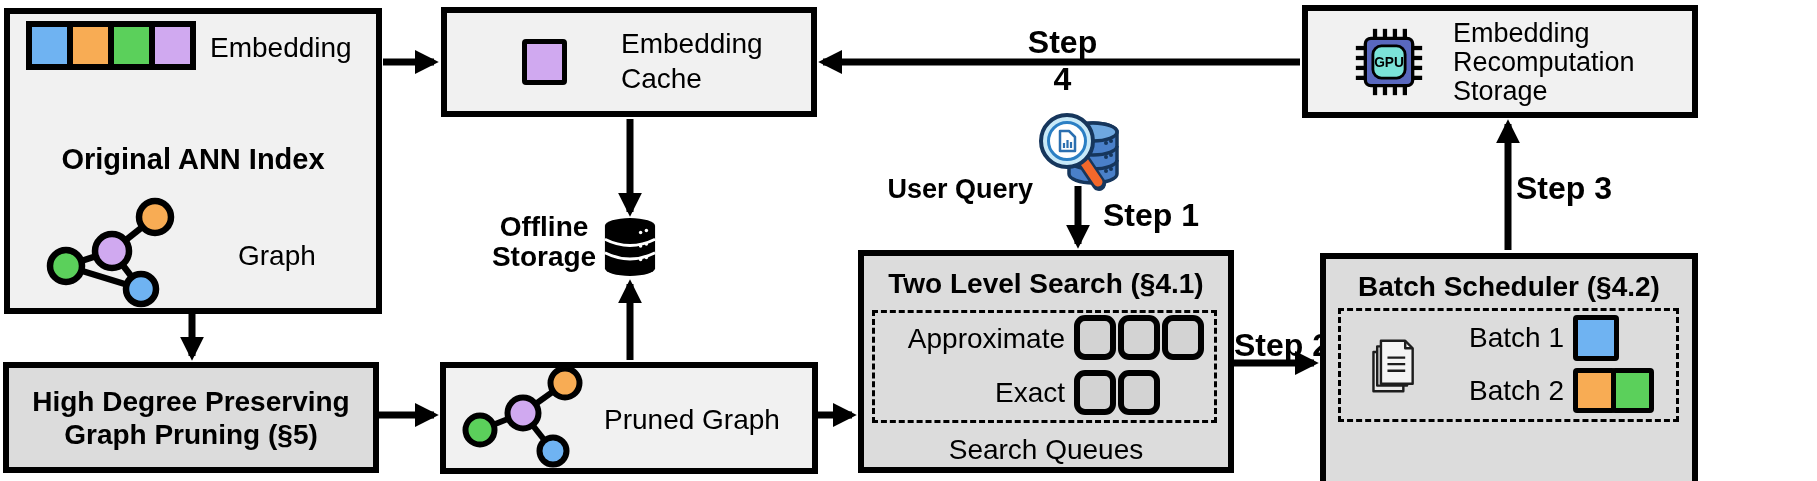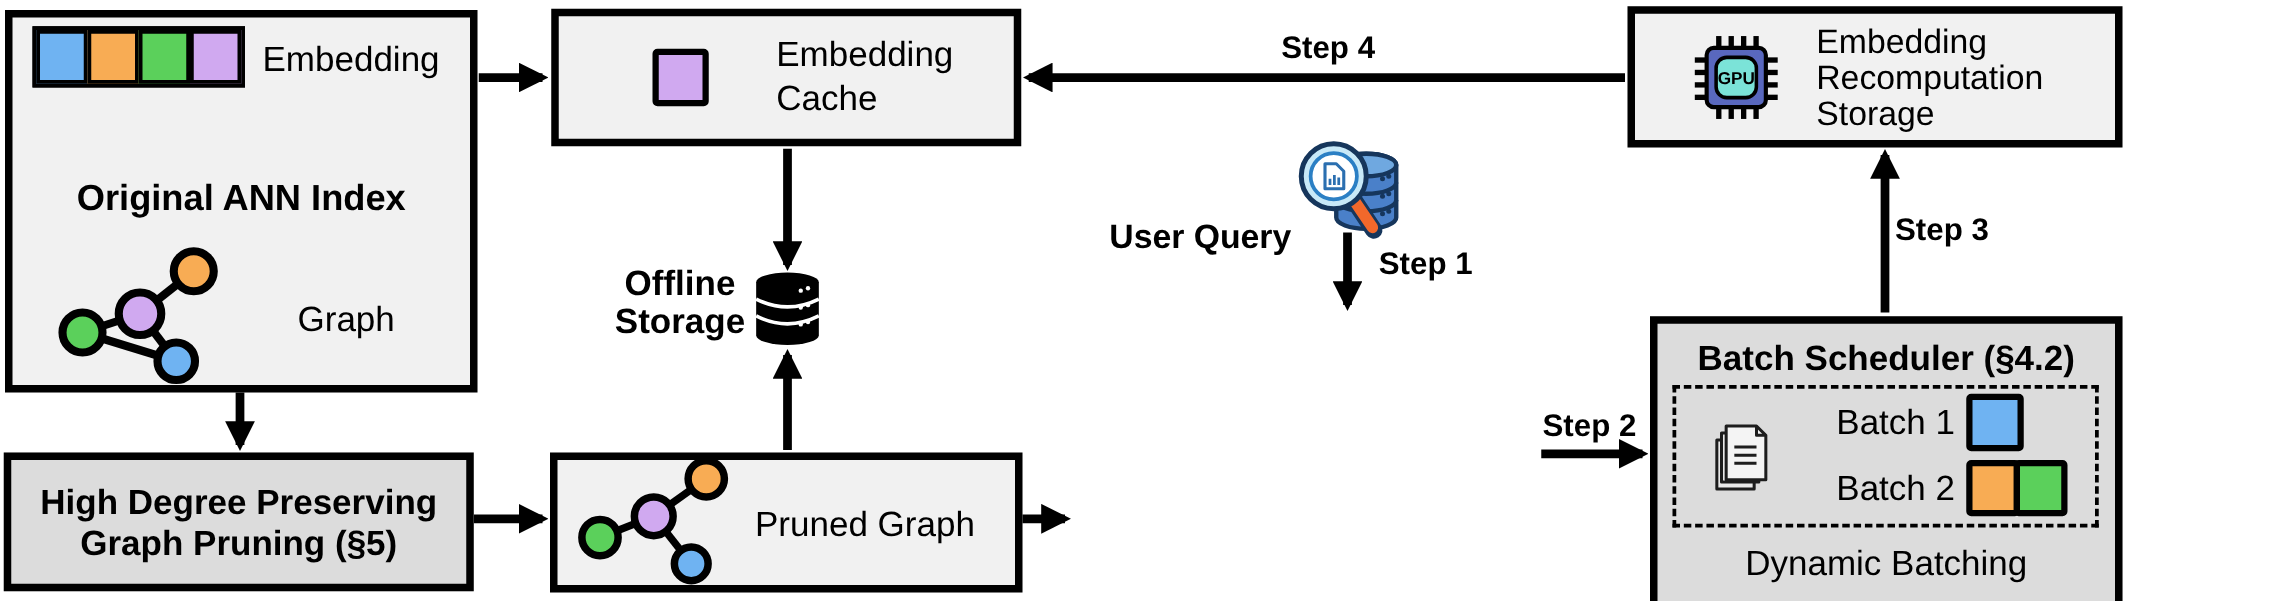--- a/index.html
+++ b/index.html
@@ -15,7 +15,7 @@
   .bold{font-weight:bold;}
   .center{text-align:center;}
   .right{text-align:right;}
-  .steplbl{position:absolute;font-size:25px;font-weight:bold;}
+  .steplbl{position:absolute;font-size:32px;font-weight:bold;}
   .arrows{position:absolute;left:0;top:0;pointer-events:none;}
   .arrow{stroke:#000;stroke-width:7;fill:none;}
   

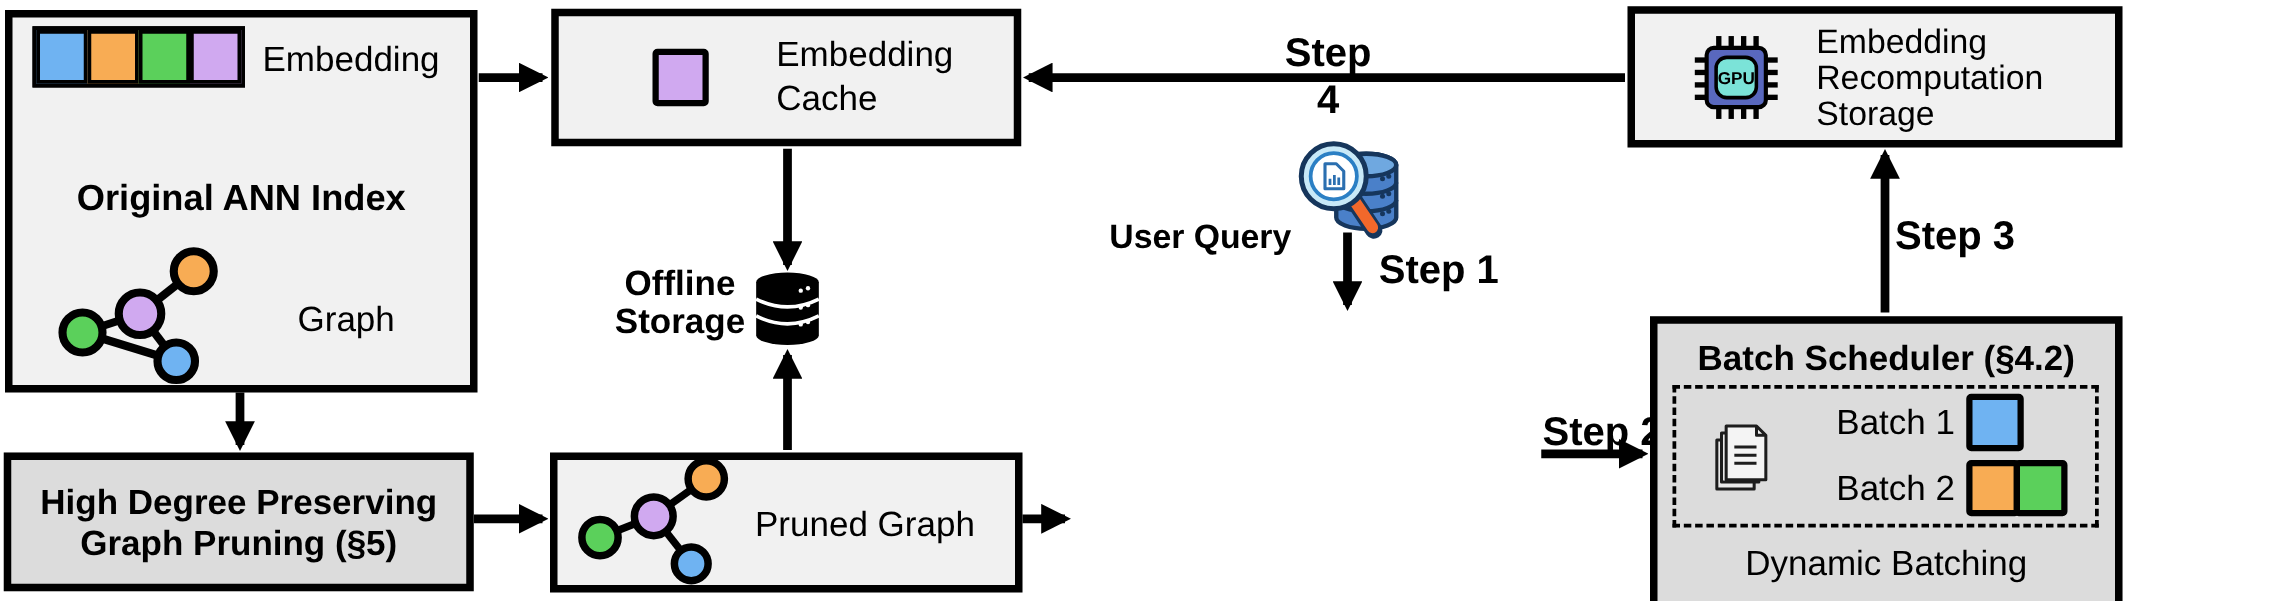--- a/index.html
+++ b/index.html
@@ -154,6 +154,23 @@
     <path d="M28 38 v-5 M31.5 38 v-8 M35 38 v-6" stroke="#2B6FB0" stroke-width="2.2"></path>
   </svg>
 
+  <div class="box dark" style="left:858px;top:250px;width:376px;height:223px;">
+    <div class="abs lbl bold center" style="left:0;top:12px;width:100%;">Two Level Search (§4.1)</div>
+    <div class="dashed" style="left:8px;top:54px;width:345px;height:113px;">
+      <div class="abs lbl right" style="left:0px;top:10px;width:190px;">Approximate</div>
+      <div class="qrow" style="left:199px;top:2px;">
+        <div class="qsq"></div>
+        <div class="qsq"></div>
+        <div class="qsq"></div>
+      </div>
+      <div class="abs lbl right" style="left:0px;top:64px;width:190px;">Exact</div>
+      <div class="qrow" style="left:199px;top:57px;">
+        <div class="qsq"></div>
+        <div class="qsq"></div>
+      </div>
+    </div>
+    <div class="abs lbl center" style="left:0;top:178px;width:100%;">Search Queues</div>
+  </div>
 
   <div class="box dark" style="left:1320px;top:253px;width:378px;height:261px;">
     <div class="abs lbl bold center" style="left:0;top:12px;width:100%;">Batch Scheduler (§4.2)</div>

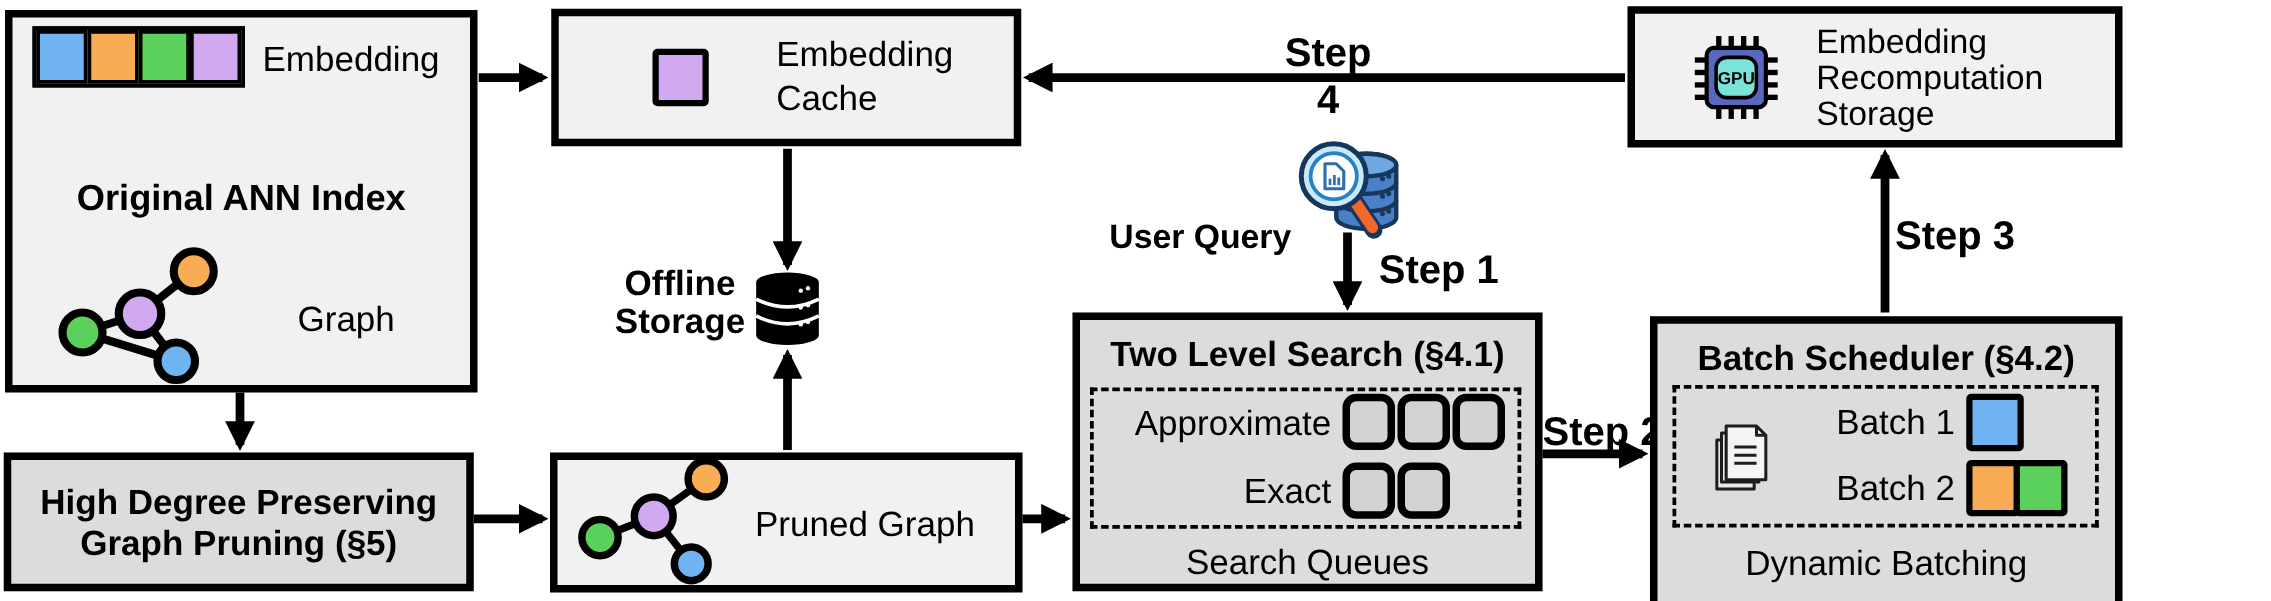--- a/index.html
+++ b/index.html
@@ -192,7 +192,6 @@
         <div class="csq c-green" style="position:relative;width:33px;height:35px;margin-left:-5px;"></div>
       </div>
     </div>
-    <div class="abs lbl center" style="left:0;top:176px;width:100%;">Dynamic Batching</div>
   </div>
 
   <div class="box dark" style="left:3px;top:362px;width:376px;height:111px;display:flex;align-items:center;justify-content:center;">

